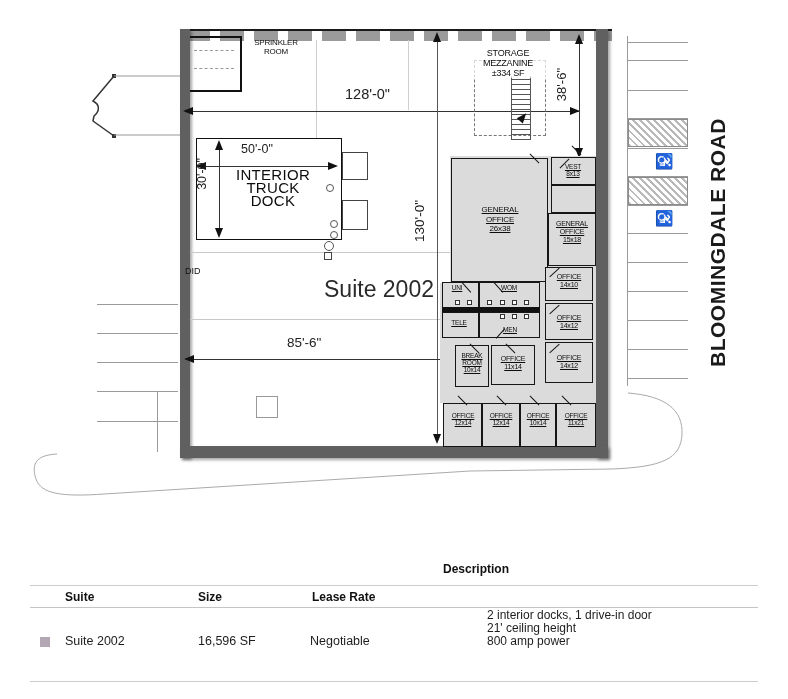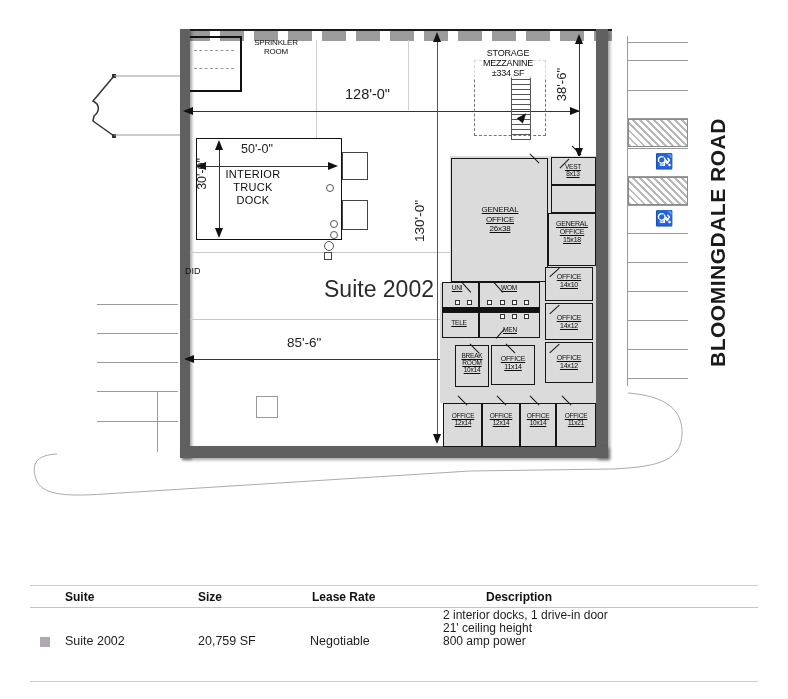--- a/index.html
+++ b/index.html
@@ -95,7 +95,7 @@
   <div class="circ" style="left:330px;top:231px;width:8px;height:8px;"></div>
   <div class="circ" style="left:324px;top:241px;width:10px;height:10px;"></div>
   <div class="abs" style="left:324px;top:252px;width:8px;height:8px;border:1px solid #444;box-sizing:border-box;"></div>
-  <div class="rlabel" style="left:208px;top:168px;width:90px;text-decoration:none;font-size:11px;line-height:13px;letter-spacing:.3px;">
+  <div class="rlabel" style="left:228px;top:168px;width:90px;text-decoration:none;font-size:15px;line-height:13px;letter-spacing:.3px;">
     <span>INTERIOR</span><br><span>TRUCK</span><br><span>DOCK</span>
   </div>
 

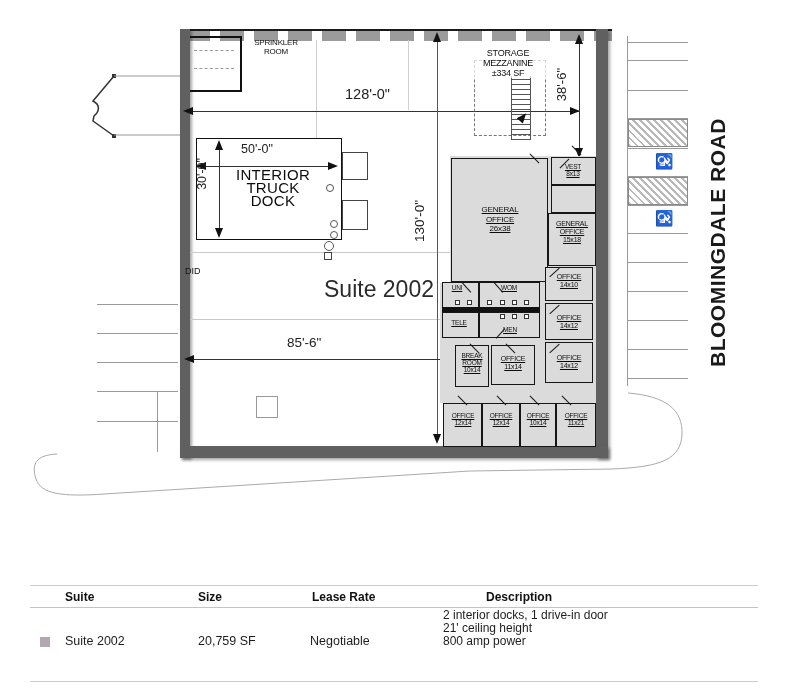--- a/index.html
+++ b/index.html
@@ -261,7 +261,7 @@
   <div class="th" style="left:65px;top:590px;">Suite</div>
   <div class="th" style="left:198px;top:590px;">Size</div>
   <div class="th" style="left:312px;top:590px;">Lease Rate</div>
-  <div class="th" style="left:443px;top:590px;margin-left:43px;">Description</div>
+  <div class="th" style="left:443px;top:562px;">Description</div>
   <div class="hr" style="left:30px;top:607px;width:728px;border-top-color:#c4c4c4;"></div>
 
   <div>

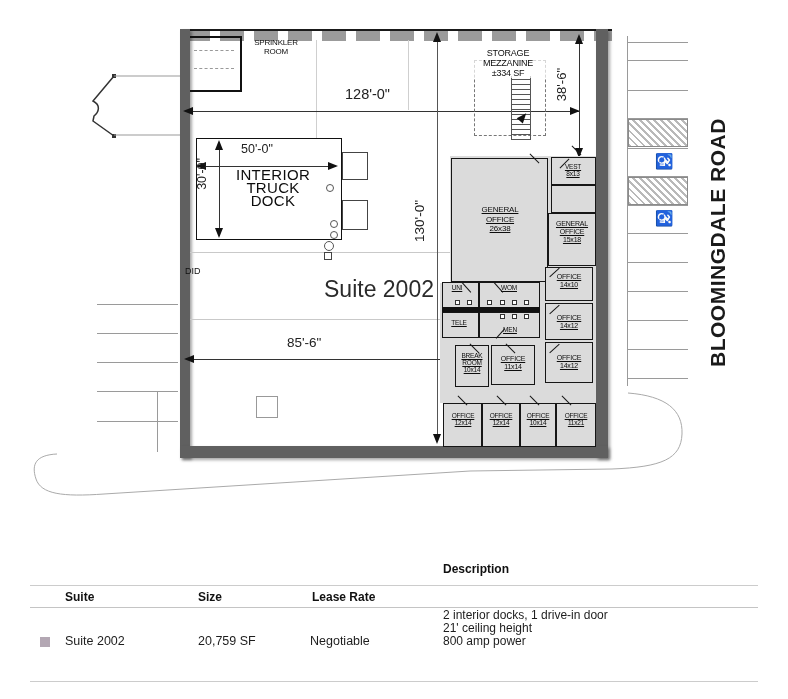--- a/index.html
+++ b/index.html
@@ -46,7 +46,7 @@
   .hr{position:absolute;border-top:1px solid #ccc;height:0;}
   .th{position:absolute;font-size:12px;font-weight:700;color:#111;white-space:nowrap;}
   .td{position:absolute;font-size:12.5px;color:#1d1d1d;white-space:nowrap;}
-  .desc{position:absolute;font-size:12px;line-height:13.2px;color:#1d1d1d;}
+  .desc{position:absolute;font-size:12px;line-height:13.2px;color:#1d1d1d;margin-left:44px;}
   .legend{position:absolute;width:10px;height:10px;}
   svg.lines{position:absolute;left:0;top:0;pointer-events:none;}
 </style>

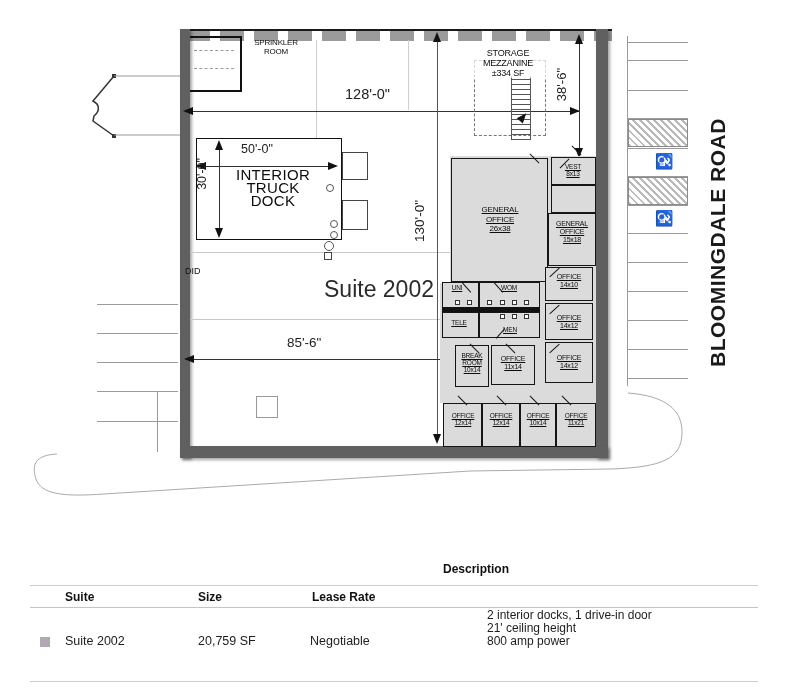--- a/index.html
+++ b/index.html
@@ -267,7 +267,7 @@
   <div>
     <div class="legend" style="left: 40px; top: 637px; background-color: rgb(179, 167, 179);"></div>
     <div class="td" style="left:65px;top:634px;">Suite 2002</div>
-    <div class="td" style="left:198px;top:634px;">20,759 SF</div>
+    <div class="td" style="left:198px;top:634px;">16,596 SF</div>
     <div class="td" style="left:310px;top:634px;">Negotiable</div>
     <div class="desc" style="left:443px;top:609px;width:300px;">
       <div>2 interior docks, 1 drive-in door</div>

